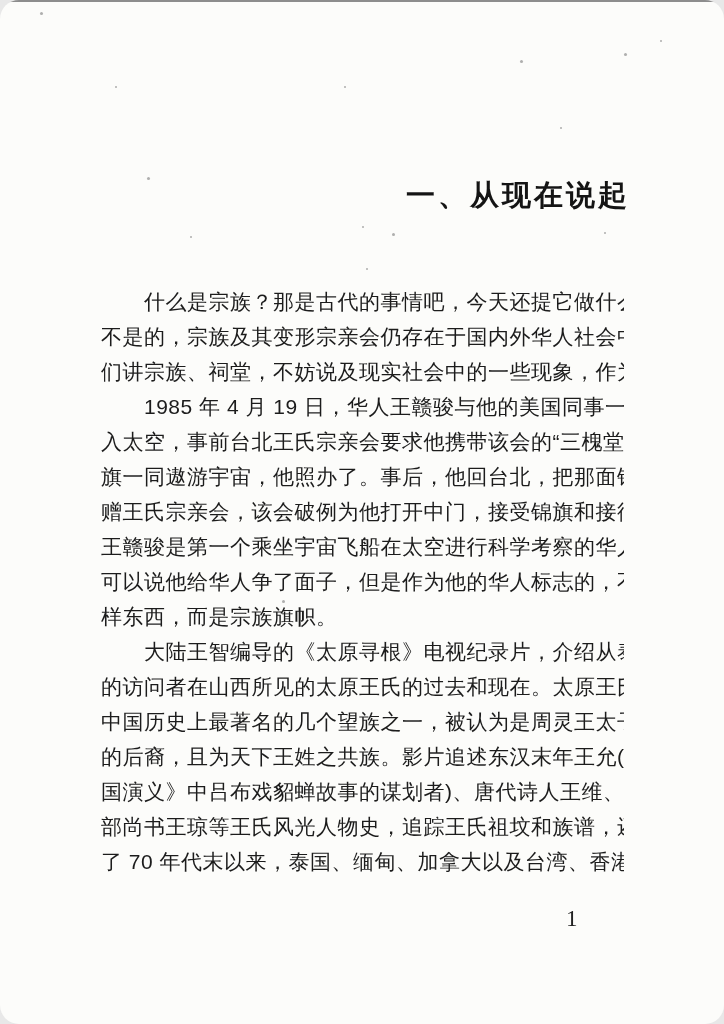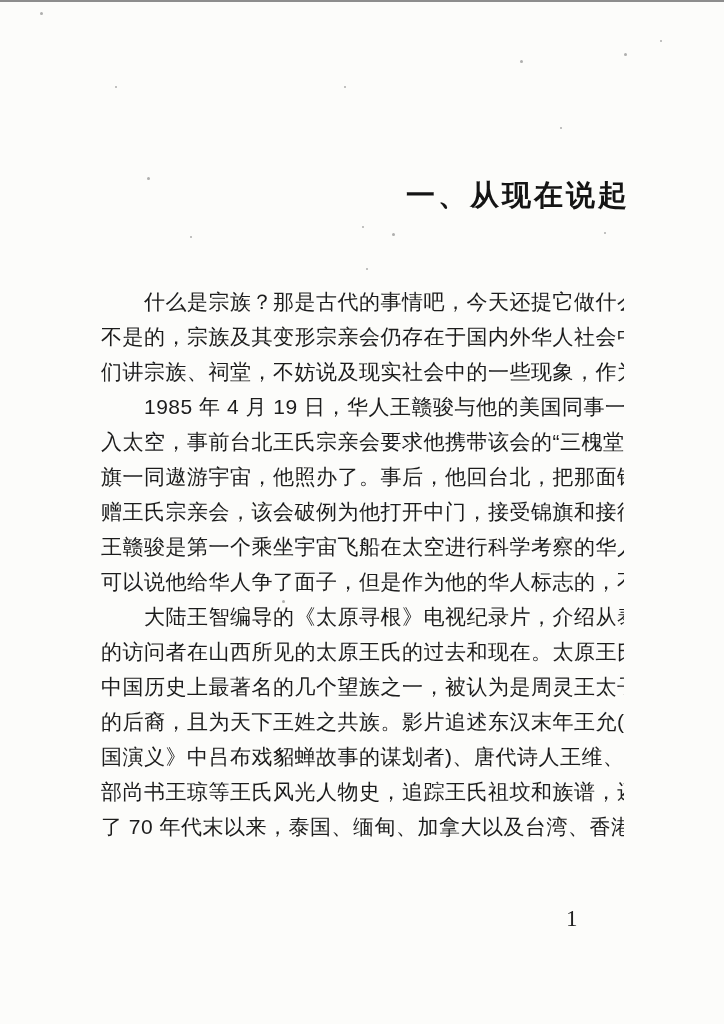--- a/index.html
+++ b/index.html
@@ -19,6 +19,7 @@
     background: var(--paper);
     overflow: hidden;
     font-family: "Liberation Sans", sans-serif;
+    border-radius: 19px;
   }
   .top-edge {
     position: absolute;

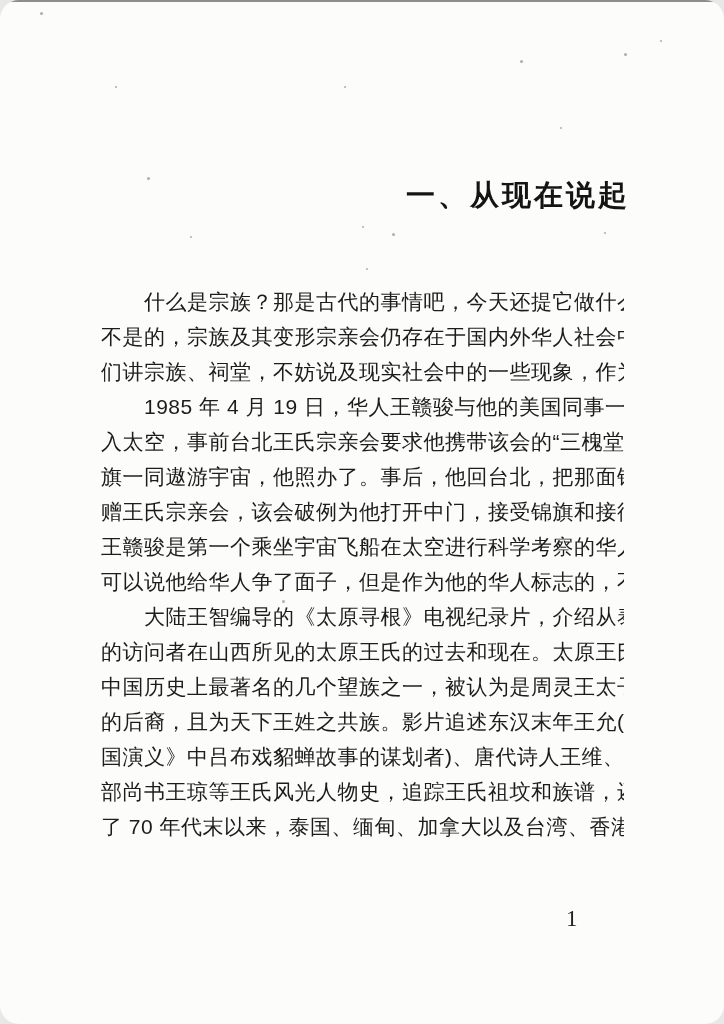--- a/index.html
+++ b/index.html
@@ -97,6 +97,7 @@
         <div class="text-line">赠王氏宗亲会，该会破例为他打开中门，接受锦旗和接待他。</div>
         <div class="text-line">王赣骏是第一个乘坐宇宙飞船在太空进行科学考察的华人，</div>
         <div class="text-line">可以说他给华人争了面子，但是作为他的华人标志的，不是别</div>
+        <div class="text-line last">样东西，而是宗族旗帜。</div>
       </div>
       <div class="paragraph">
         <div class="text-line">　　大陆王智编导的《太原寻根》电视纪录片，介绍从泰国来</div>

